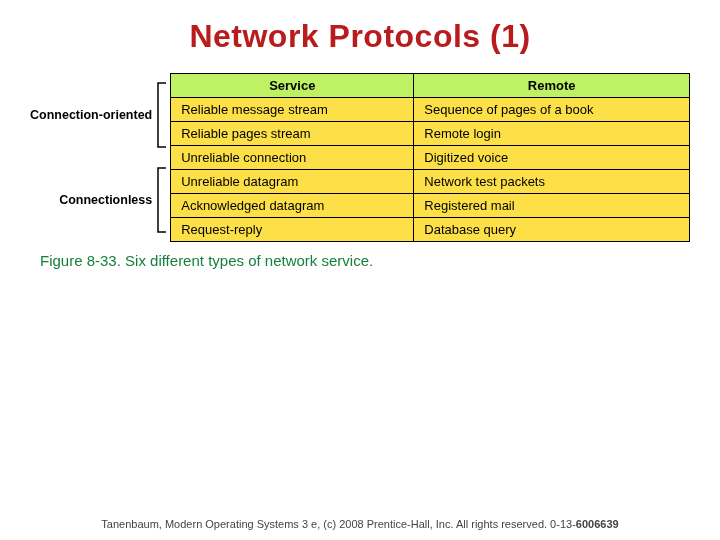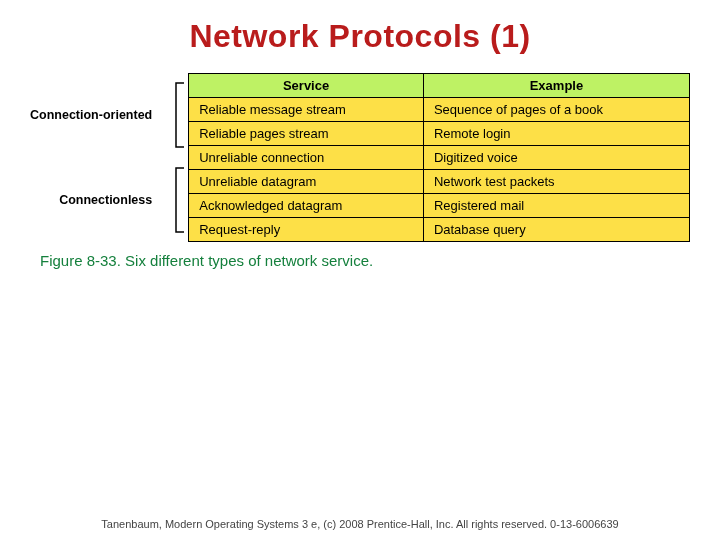--- a/index.html
+++ b/index.html
@@ -138,7 +138,7 @@
         <thead>
           <tr>
             <th>Service</th>
-            <th>Example</th>
+            <th>Remote</th>
           </tr>
         </thead>
         <tbody id="table-body">

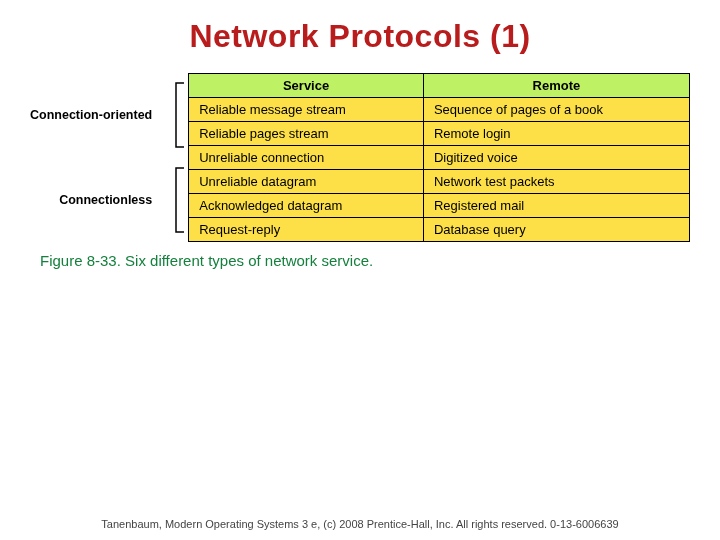--- a/index.html
+++ b/index.html
@@ -105,7 +105,7 @@
       font-weight: bold;
       color: #000;
       white-space: nowrap;
-      margin-right: 20px;
+      margin-right: 2px;
     }
   </style>
 </head>

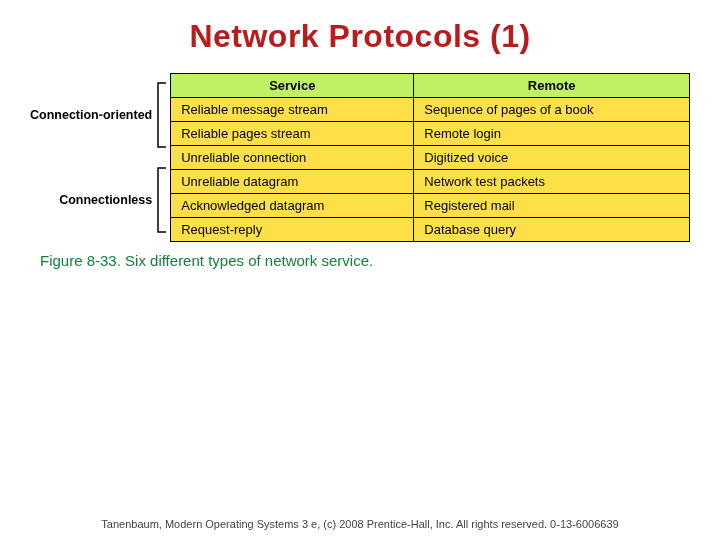--- a/index.html
+++ b/index.html
@@ -74,7 +74,7 @@
     }
 
     .footer .bold-num {
-      font-weight: normal;
+      font-weight: bold;
       margin-top: 23px;
     }
 

